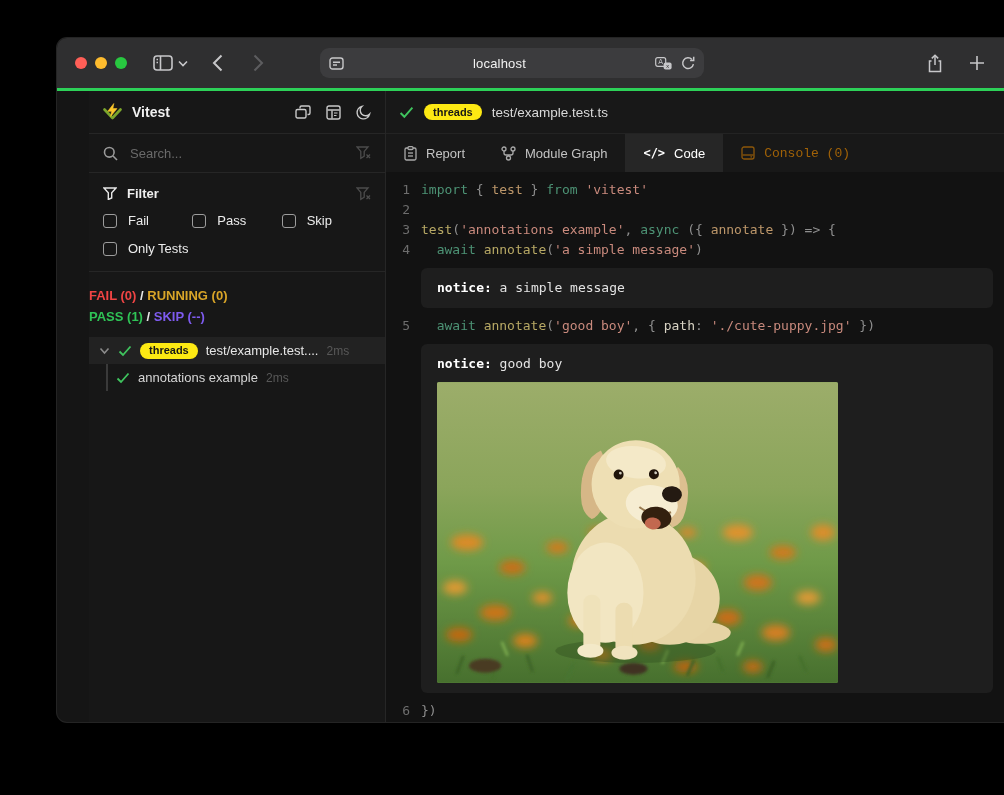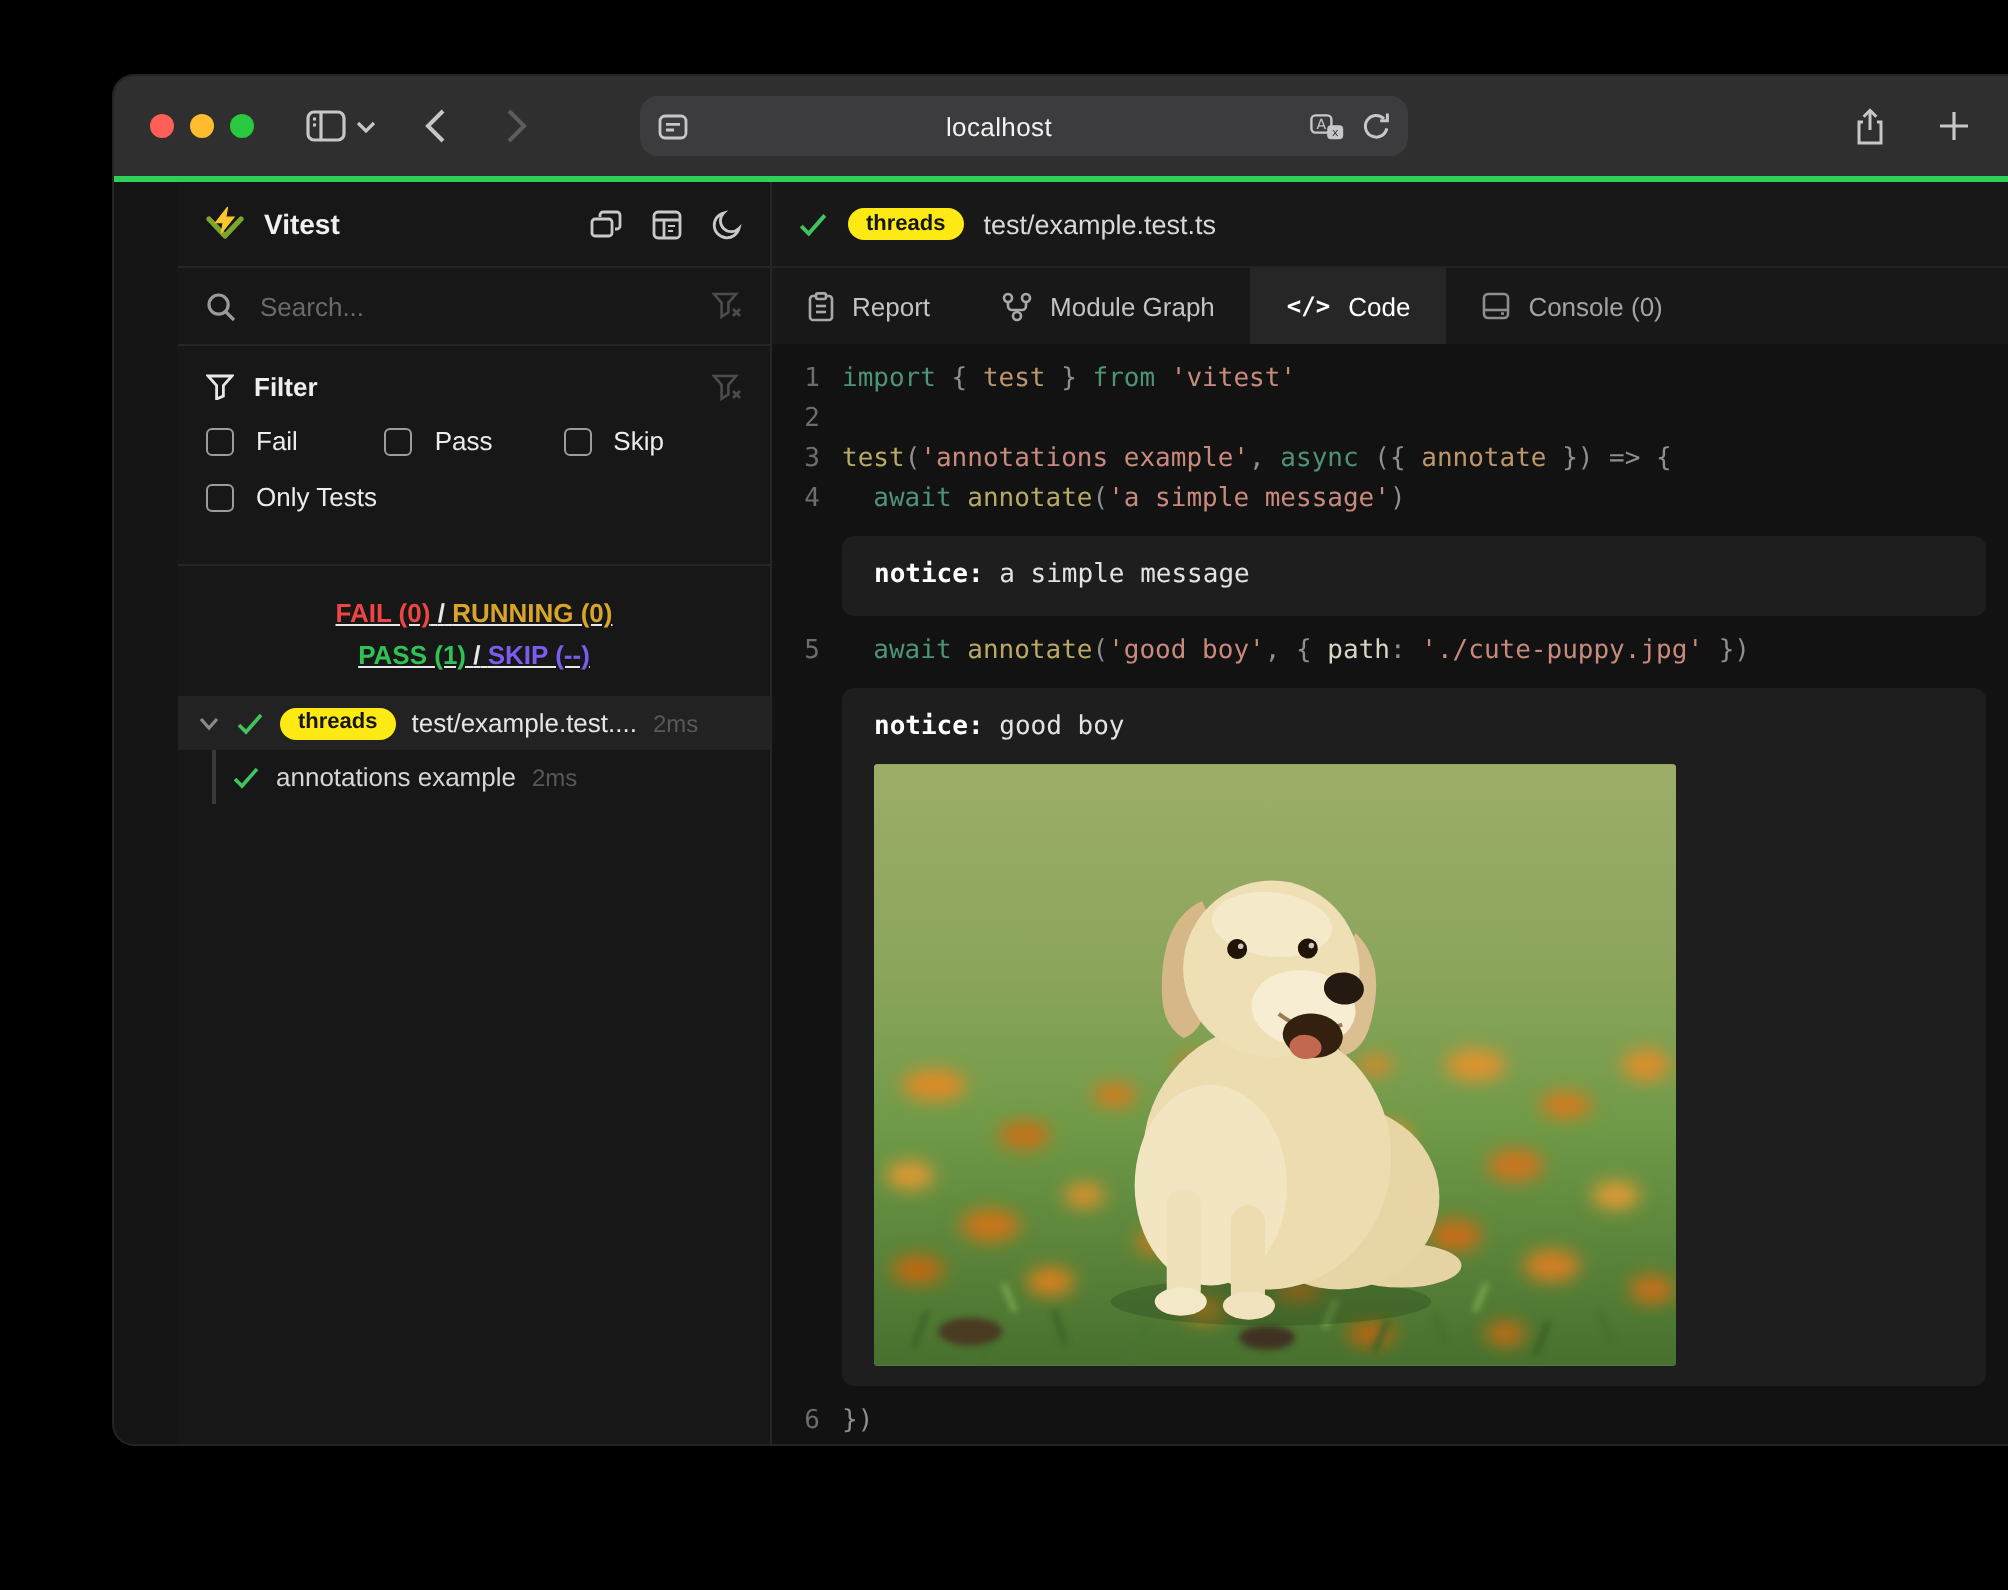--- a/index.html
+++ b/index.html
@@ -53,7 +53,7 @@
   .tab{display:flex;align-items:center;gap:9px;padding:0 18px;font-size:13px;color:#c3c3c3;cursor:pointer;justify-content:center;}
   .tab svg{opacity:.85;}
   .tab.active{background:#262626;color:#fff;}
-  .tab.disabled{color:#a3a3a3;cursor:default;}
+  .tab.disabled{color:#a16207;cursor:default;font-family:Liberation Mono, monospace;}
   .code-glyph{font-family:"DejaVu Sans Mono",monospace;font-size:12px;font-weight:700;}
   
   .editor{flex:1;background:#121212;overflow:hidden;position:relative;

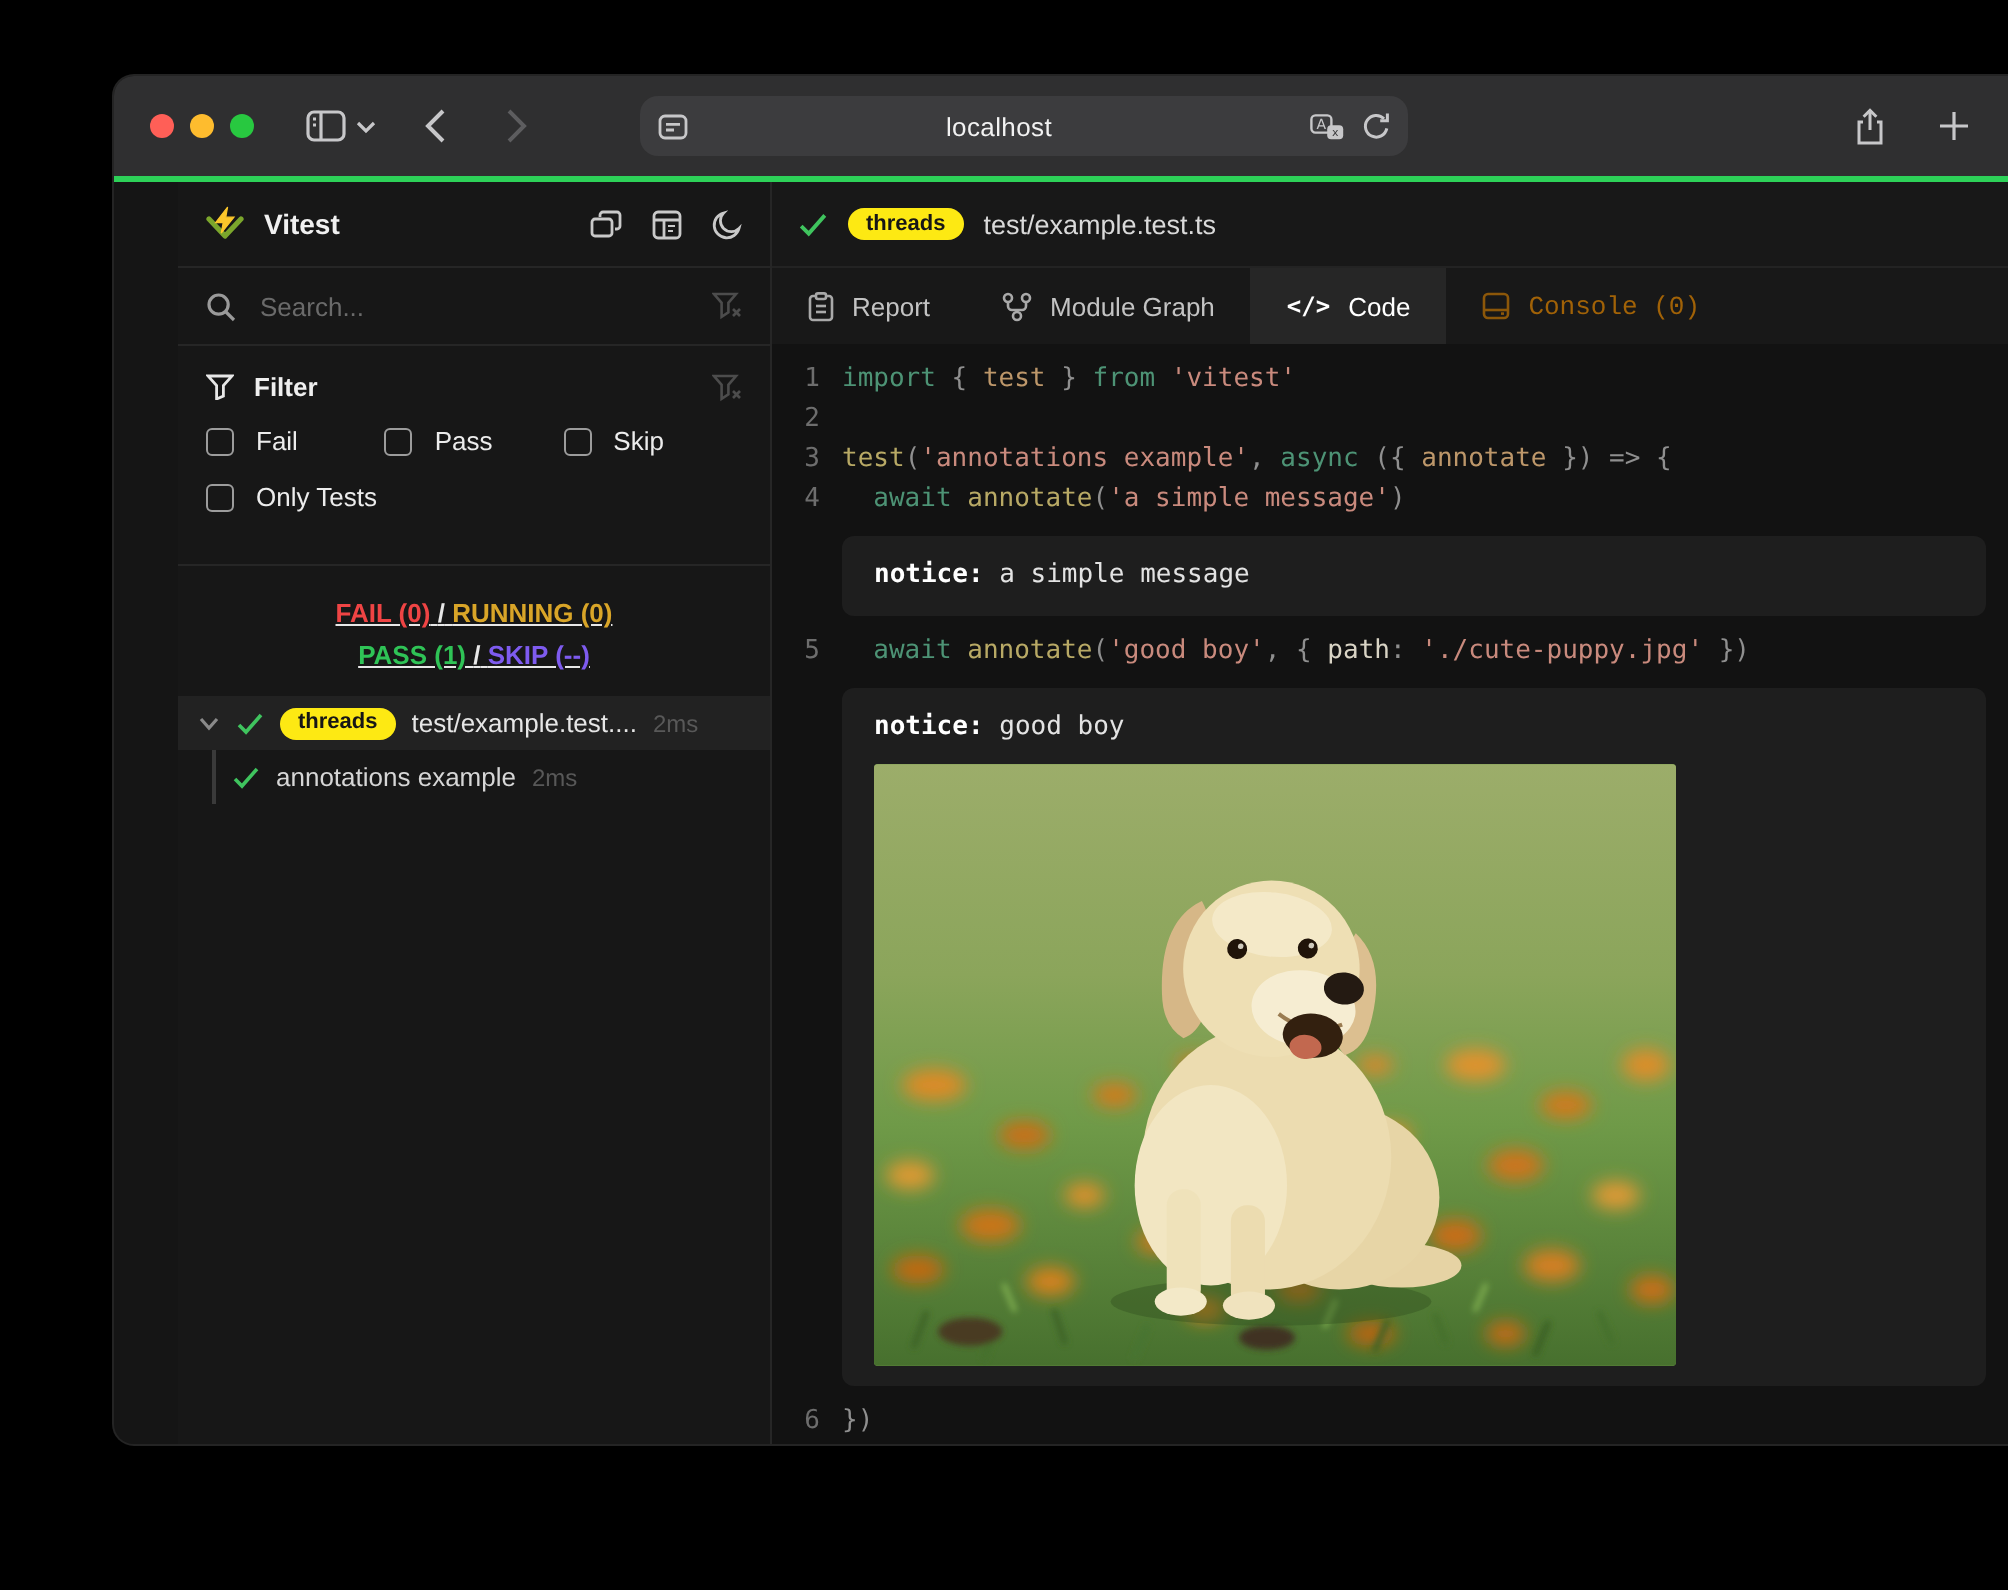--- a/index.html
+++ b/index.html
@@ -33,7 +33,7 @@
   .sb-search input{flex:1;background:transparent;border:0;outline:0;color:#ddd;font-size:13px;font-family:inherit;}
   .sb-search input::placeholder{color:#6a6a6a;}
   .icon-dim{opacity:.32;}
-  .filter-sec{border-bottom:1px solid #262626;padding-bottom:26px;}
+  .filter-sec{border-bottom:1px solid #262626;padding-bottom:15px;}
   .filter-head{display:flex;align-items:center;gap:10px;padding:13px 14px 10px;color:#efefef;font-size:13px;font-weight:700;}
   .filter-head .sp{flex:1;}
   .filter-grid{display:grid;grid-template-columns:1fr 1fr 1fr;row-gap:13px;padding:2px 14px 0;}

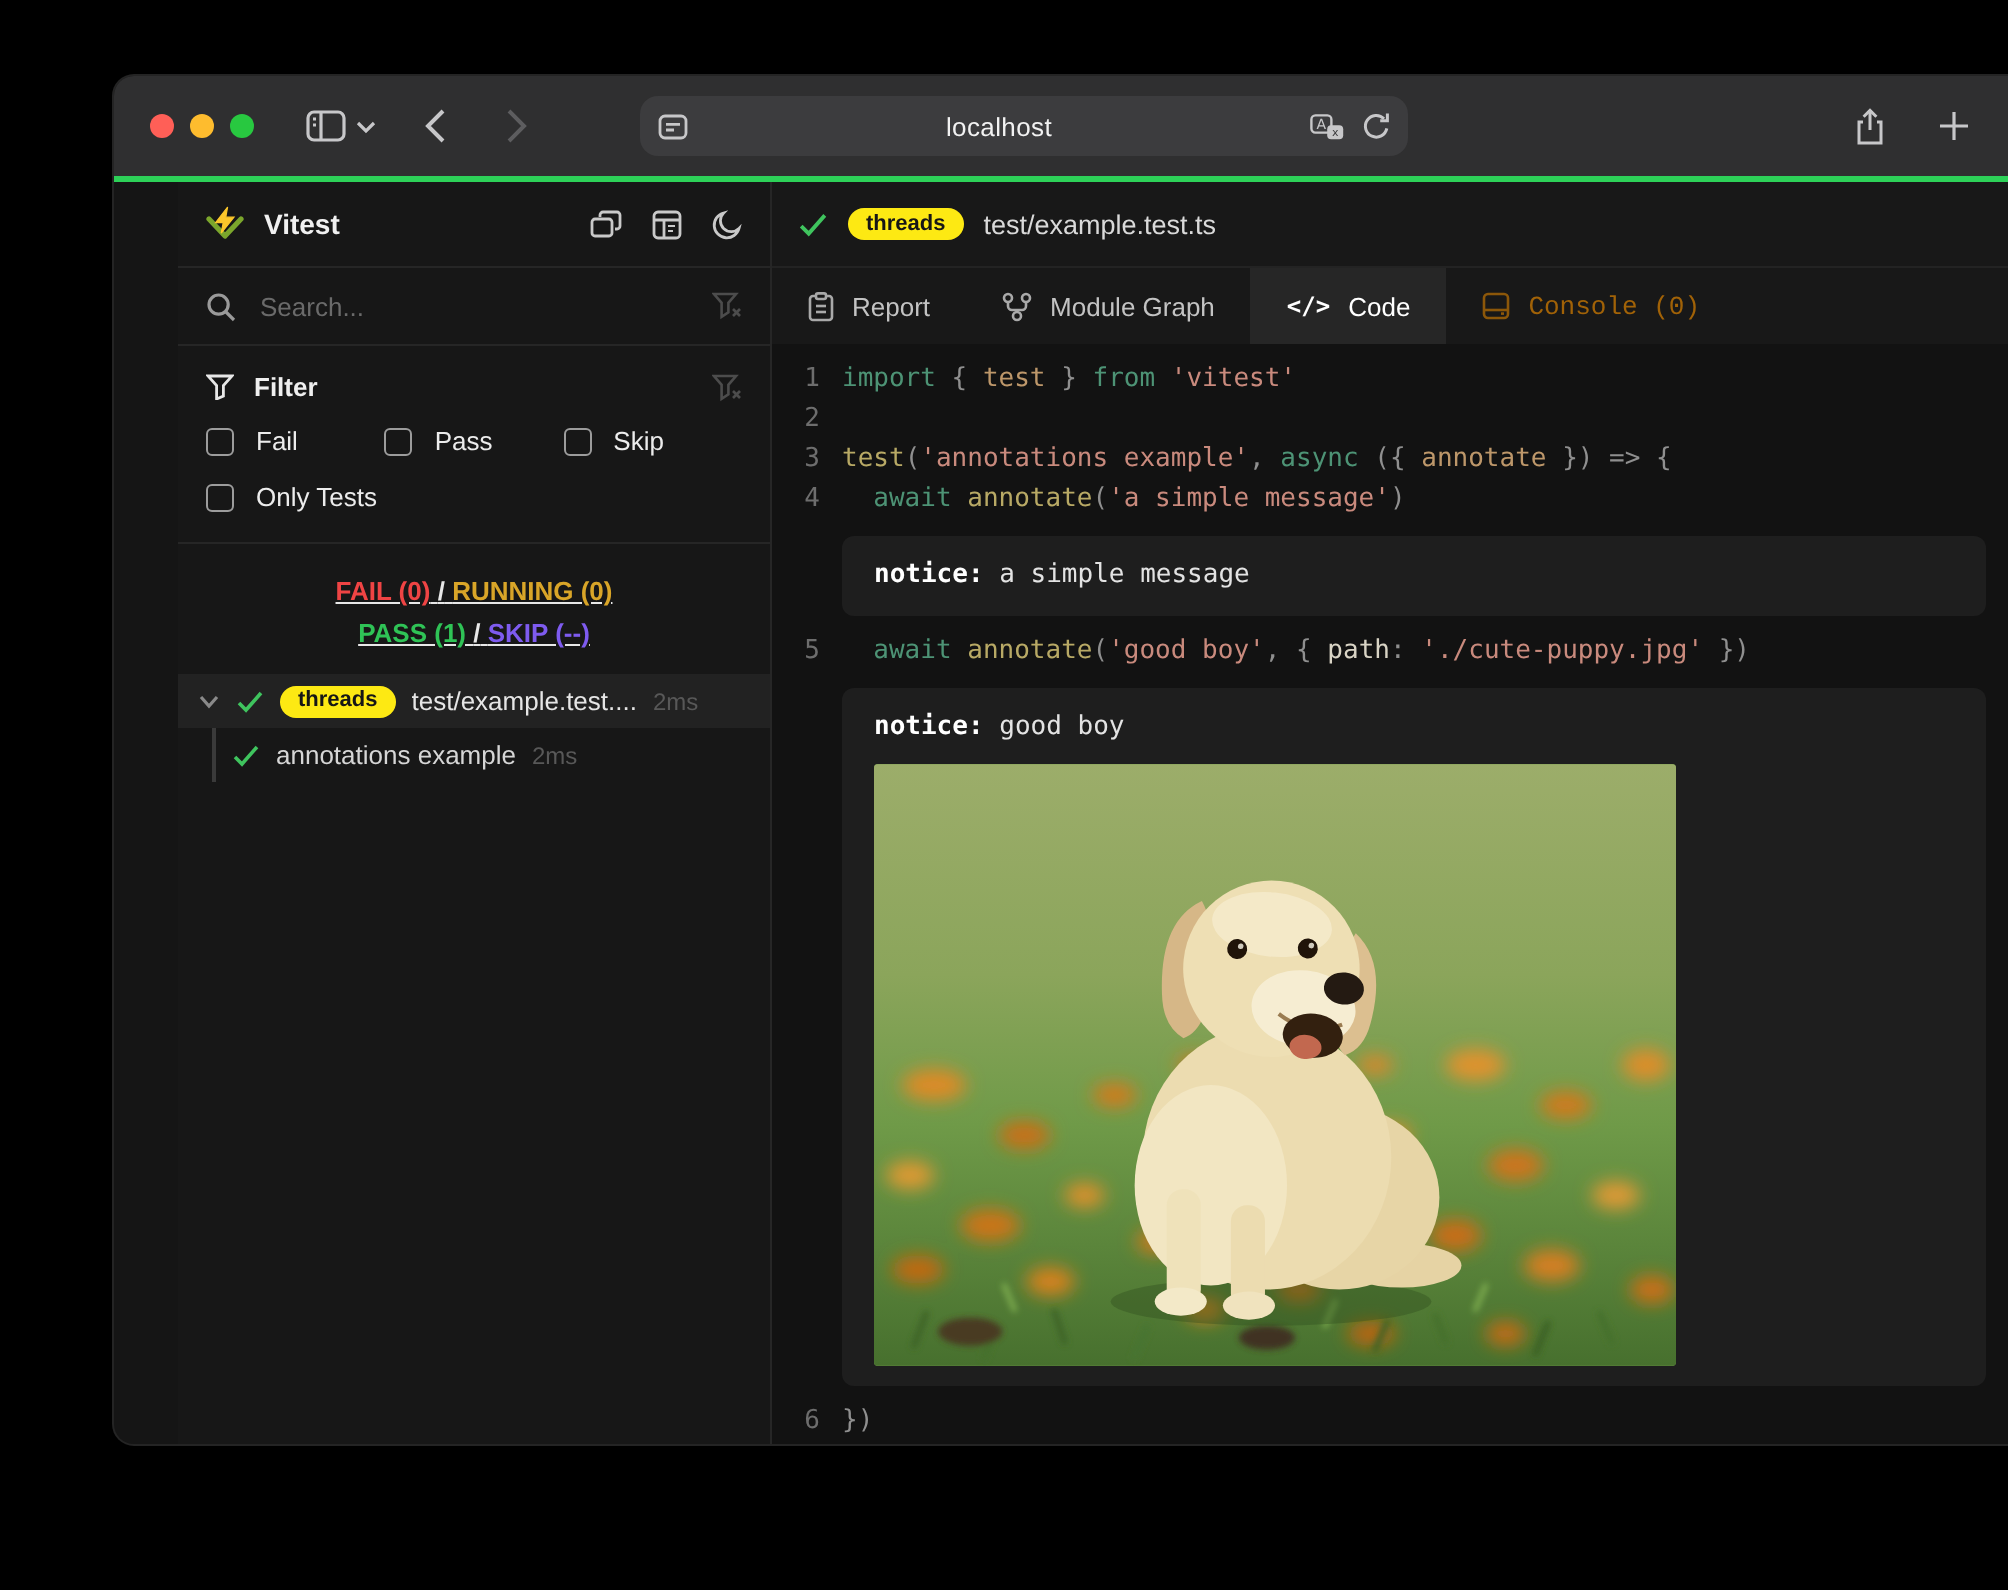--- a/index.html
+++ b/index.html
@@ -39,7 +39,7 @@
   .filter-grid{display:grid;grid-template-columns:1fr 1fr 1fr;row-gap:13px;padding:2px 14px 0;}
   .chk{display:flex;align-items:center;gap:11px;font-size:13px;color:#ececec;cursor:pointer;}
   .chk input{appearance:none;-webkit-appearance:none;width:14px;height:14px;border:1.6px solid #9c9c9c;border-radius:3px;background:transparent;margin:0;}
-  .status{padding:13px 0 10px;text-align:center;font-size:13px;font-weight:700;line-height:21px;color:#e8e8e8;text-decoration:underline;}
+  .status{padding:13px 0 10px;text-align:left;font-size:13px;font-weight:700;line-height:21px;color:#e8e8e8;}
   .st-fail{color:var(--fail);} .st-run{color:var(--run);} .st-pass{color:var(--pass);} .st-skip{color:var(--skip);}
   .tree-row{height:27px;display:flex;align-items:center;gap:8px;padding:0 10px;font-size:13px;color:#e6e6e6;cursor:pointer;}
   .tree-row.selected{background:#222222;}

